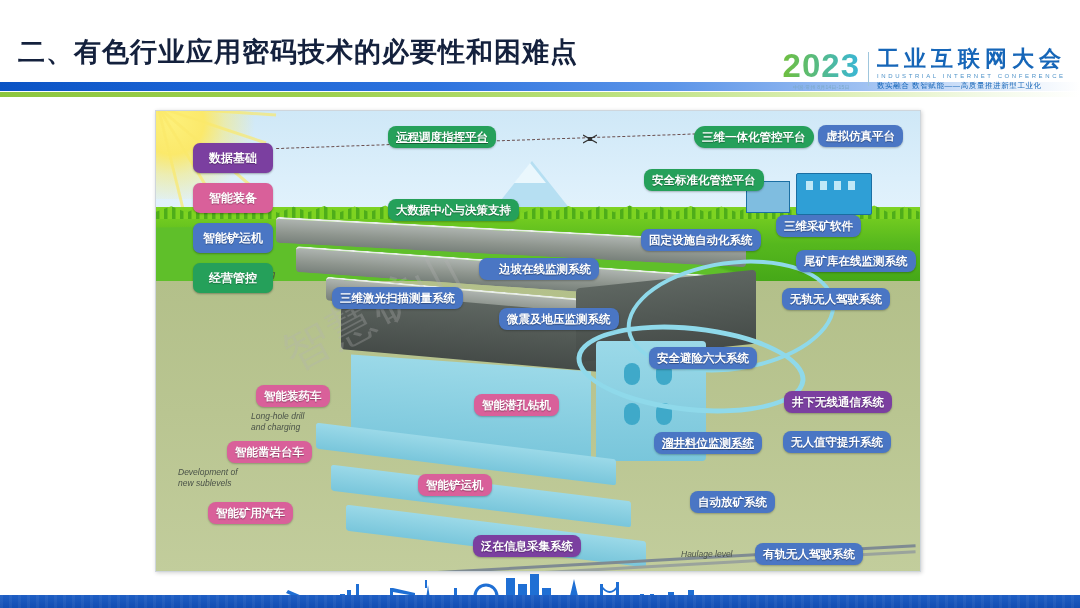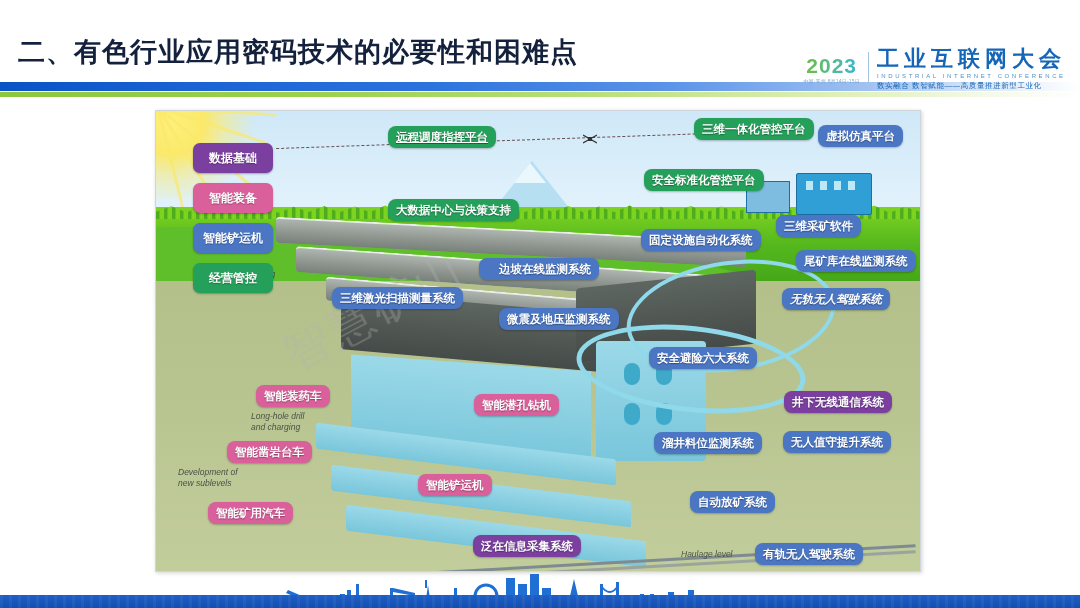--- a/index.html
+++ b/index.html
@@ -52,7 +52,7 @@
     height: 38px;
   }
   .logo-2023 {
-    font-size: 21px;
+    font-size: 33px;
     font-weight: 700;
     letter-spacing: 1px;
     line-height: 1;
@@ -60,7 +60,7 @@
     -webkit-background-clip: text;
     background-clip: text;
     color: transparent;
-    text-align: center;
+    text-align: left;
   }
   .logo-2023-sub {
     font-size: 5px;

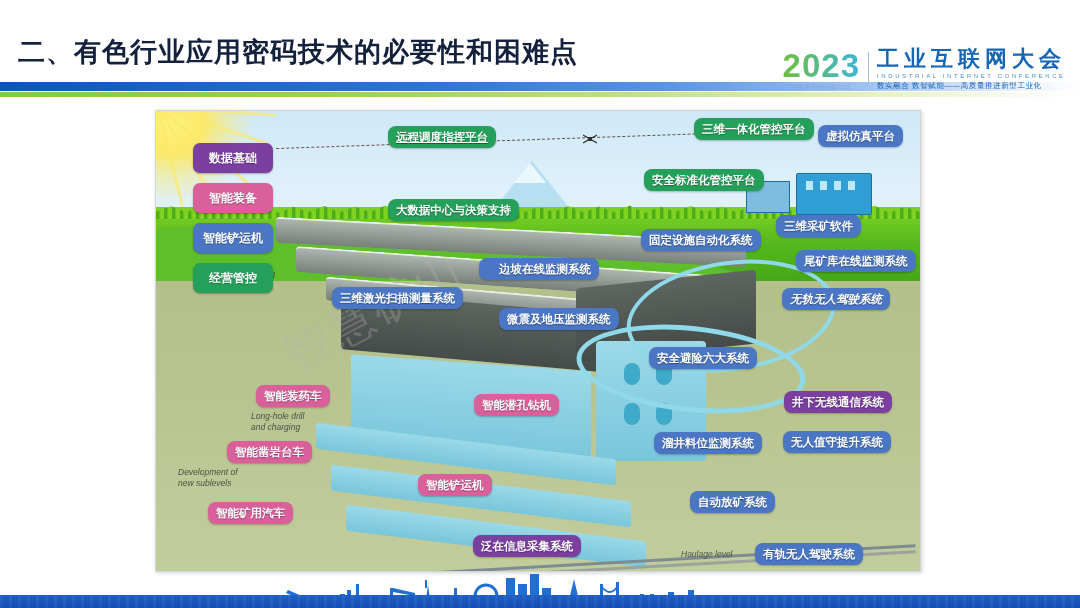--- a/index.html
+++ b/index.html
@@ -382,7 +382,7 @@
     <div id="callout-layer">
         <div class="cal green" style="left: 232px; top: 15px; text-decoration: underline;"><span>远程调度指挥平台</span></div>
         <div class="tail" style="border-width: 0px 26px 20px 0px; border-color: transparent rgb(37, 160, 90) transparent transparent; left: 336px; top: 33px; z-index: -1;"></div>
-        <div class="cal green" style="left: 538px; top: 7px;"><span>三维一体化管控平台</span></div>
+        <div class="cal green" style="left: 538px; top: 15px; border-radius: 11px;"><span>三维一体化管控平台</span></div>
         <div class="tail" style="border-width: 16px 11px 0px; border-color: rgb(37, 160, 90) transparent transparent; left: 587px; top: 34px; z-index: -1;"></div>
         <div class="cal blue" style="left: 662px; top: 14px;"><span>虚拟仿真平台</span></div>
         <div class="tail" style="border-width: 16px 11px 0px; border-color: rgb(74, 118, 196) transparent transparent; left: 693.5px; top: 34px; z-index: -1;"></div>

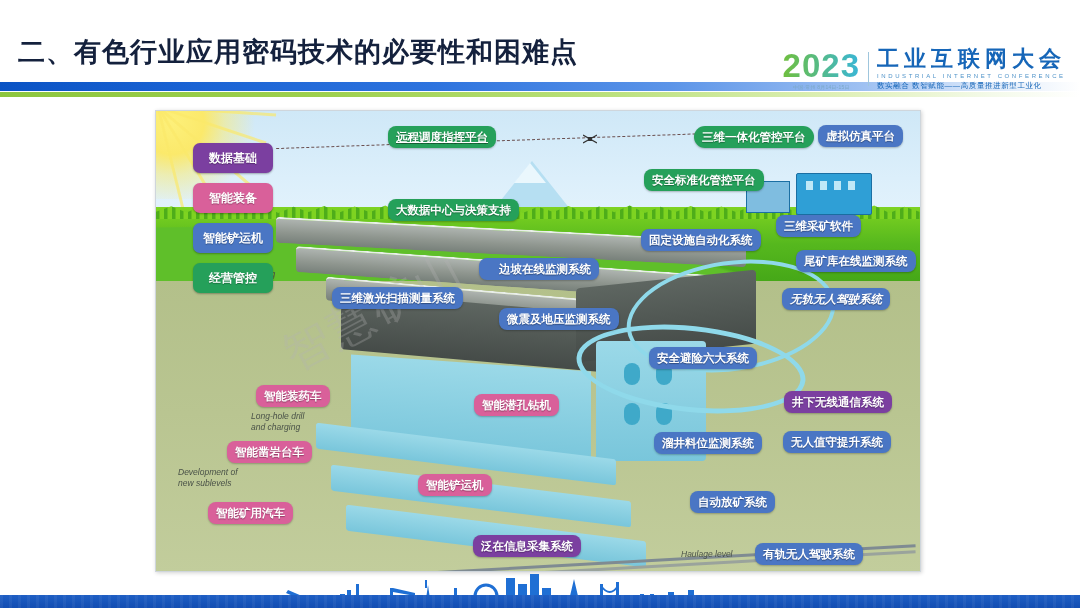--- a/index.html
+++ b/index.html
@@ -398,7 +398,7 @@
         <div class="tail" style="border-width: 0px 0px 20px 26px; border-color: transparent transparent rgb(74, 118, 196); left: 602px; top: 157px; z-index: -1;"></div>
         <div class="cal blue" style="left: 323px; top: 147px; padding-left: 20px;"><span>边坡在线监测系统</span></div>
         <div class="tail" style="border-width: 0px 0px 20px 26px; border-color: transparent transparent rgb(74, 118, 196); left: 301px; top: 165px; z-index: -1;"></div>
-        <div class="cal blue" style="left: 626px; top: 177px; font-style: italic;"><span>无轨无人驾驶系统</span></div>
+        <div class="cal blue" style="left: 626px; top: 177px;"><span>无轨无人驾驶系统</span></div>
         <div class="tail" style="border-width: 0px 0px 20px 26px; border-color: transparent transparent rgb(74, 118, 196); left: 604px; top: 195px; z-index: -1;"></div>
         <div class="cal blue" style="left: 176px; top: 176px;"><span>三维激光扫描测量系统</span></div>
         <div class="tail" style="border-width: 0px 26px 20px 0px; border-color: transparent rgb(74, 118, 196) transparent transparent; left: 303px; top: 194px; z-index: -1;"></div>

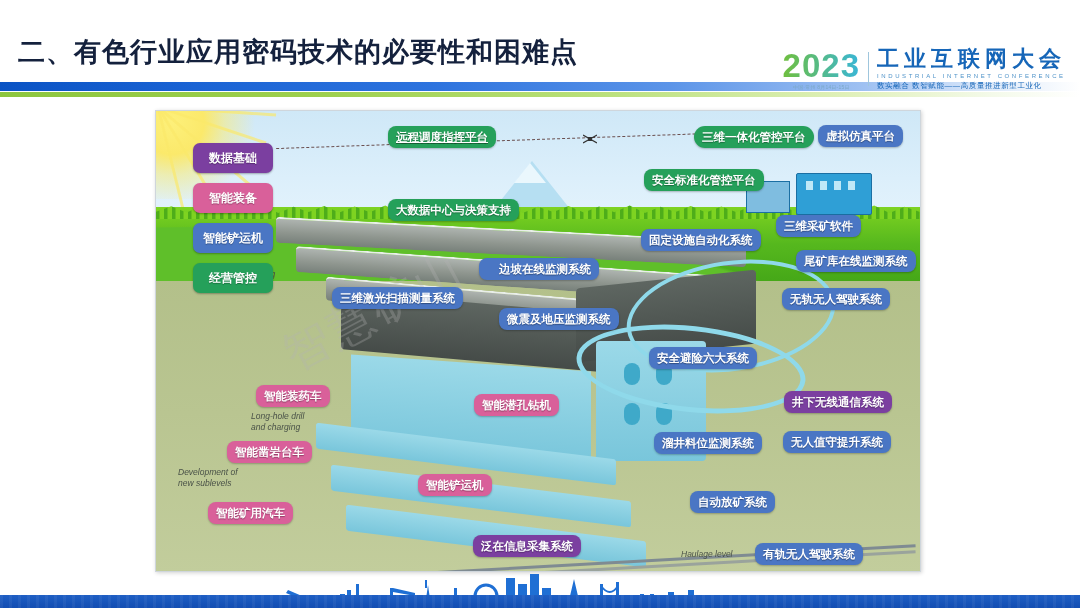--- a/index.html
+++ b/index.html
@@ -414,7 +414,7 @@
         <div class="tail" style="border-width: 0px 0px 20px 26px; border-color: transparent transparent rgb(123, 63, 160); left: 606px; top: 298px; z-index: -1;"></div>
         <div class="cal pink" style="left: 71px; top: 330px;"><span>智能凿岩台车</span></div>
         <div class="tail" style="border-width: 0px 26px 20px 0px; border-color: transparent rgb(217, 96, 154) transparent transparent; left: 152px; top: 348px; z-index: -1;"></div>
-        <div class="cal blue" style="left: 498px; top: 321px;"><span>溜井料位监测系统</span></div>
+        <div class="cal blue" style="left: 498px; top: 321px; text-decoration: underline;"><span>溜井料位监测系统</span></div>
         <div class="tail" style="border-width: 0px 0px 20px 26px; border-color: transparent transparent rgb(74, 118, 196); left: 476px; top: 339px; z-index: -1;"></div>
         <div class="cal blue" style="left: 627px; top: 320px;"><span>无人值守提升系统</span></div>
         <div class="tail" style="border-width: 0px 26px 20px 0px; border-color: transparent rgb(74, 118, 196) transparent transparent; left: 731px; top: 338px; z-index: -1;"></div>

